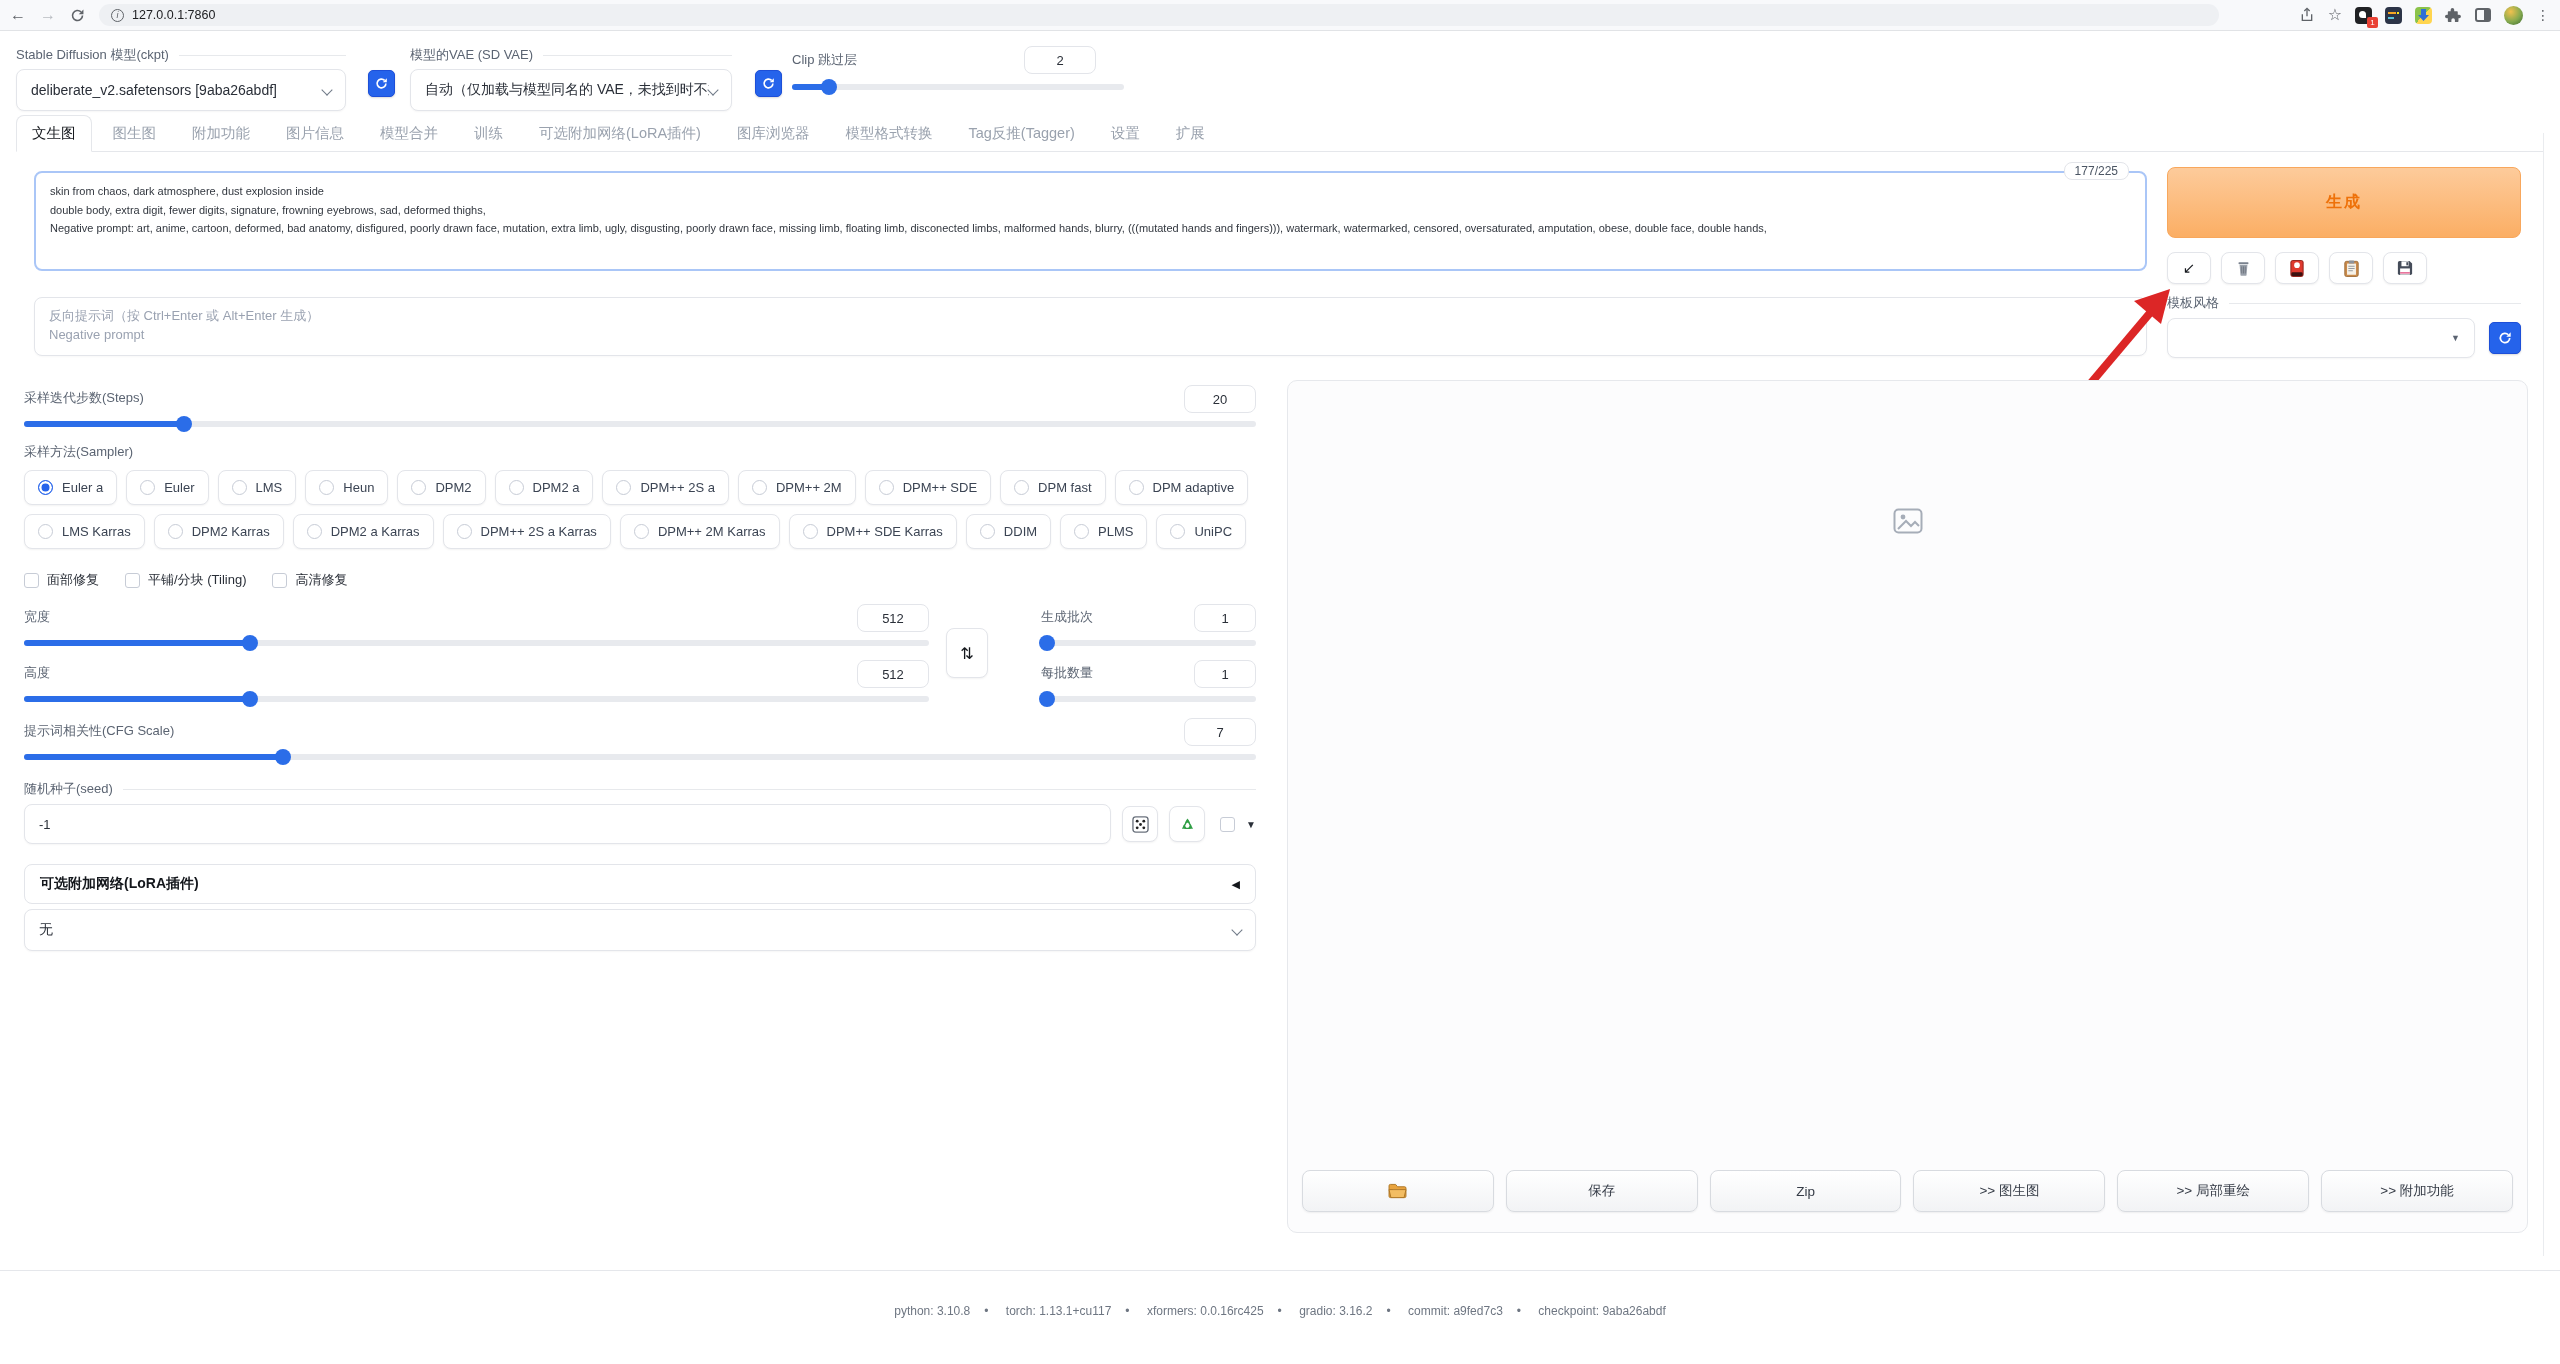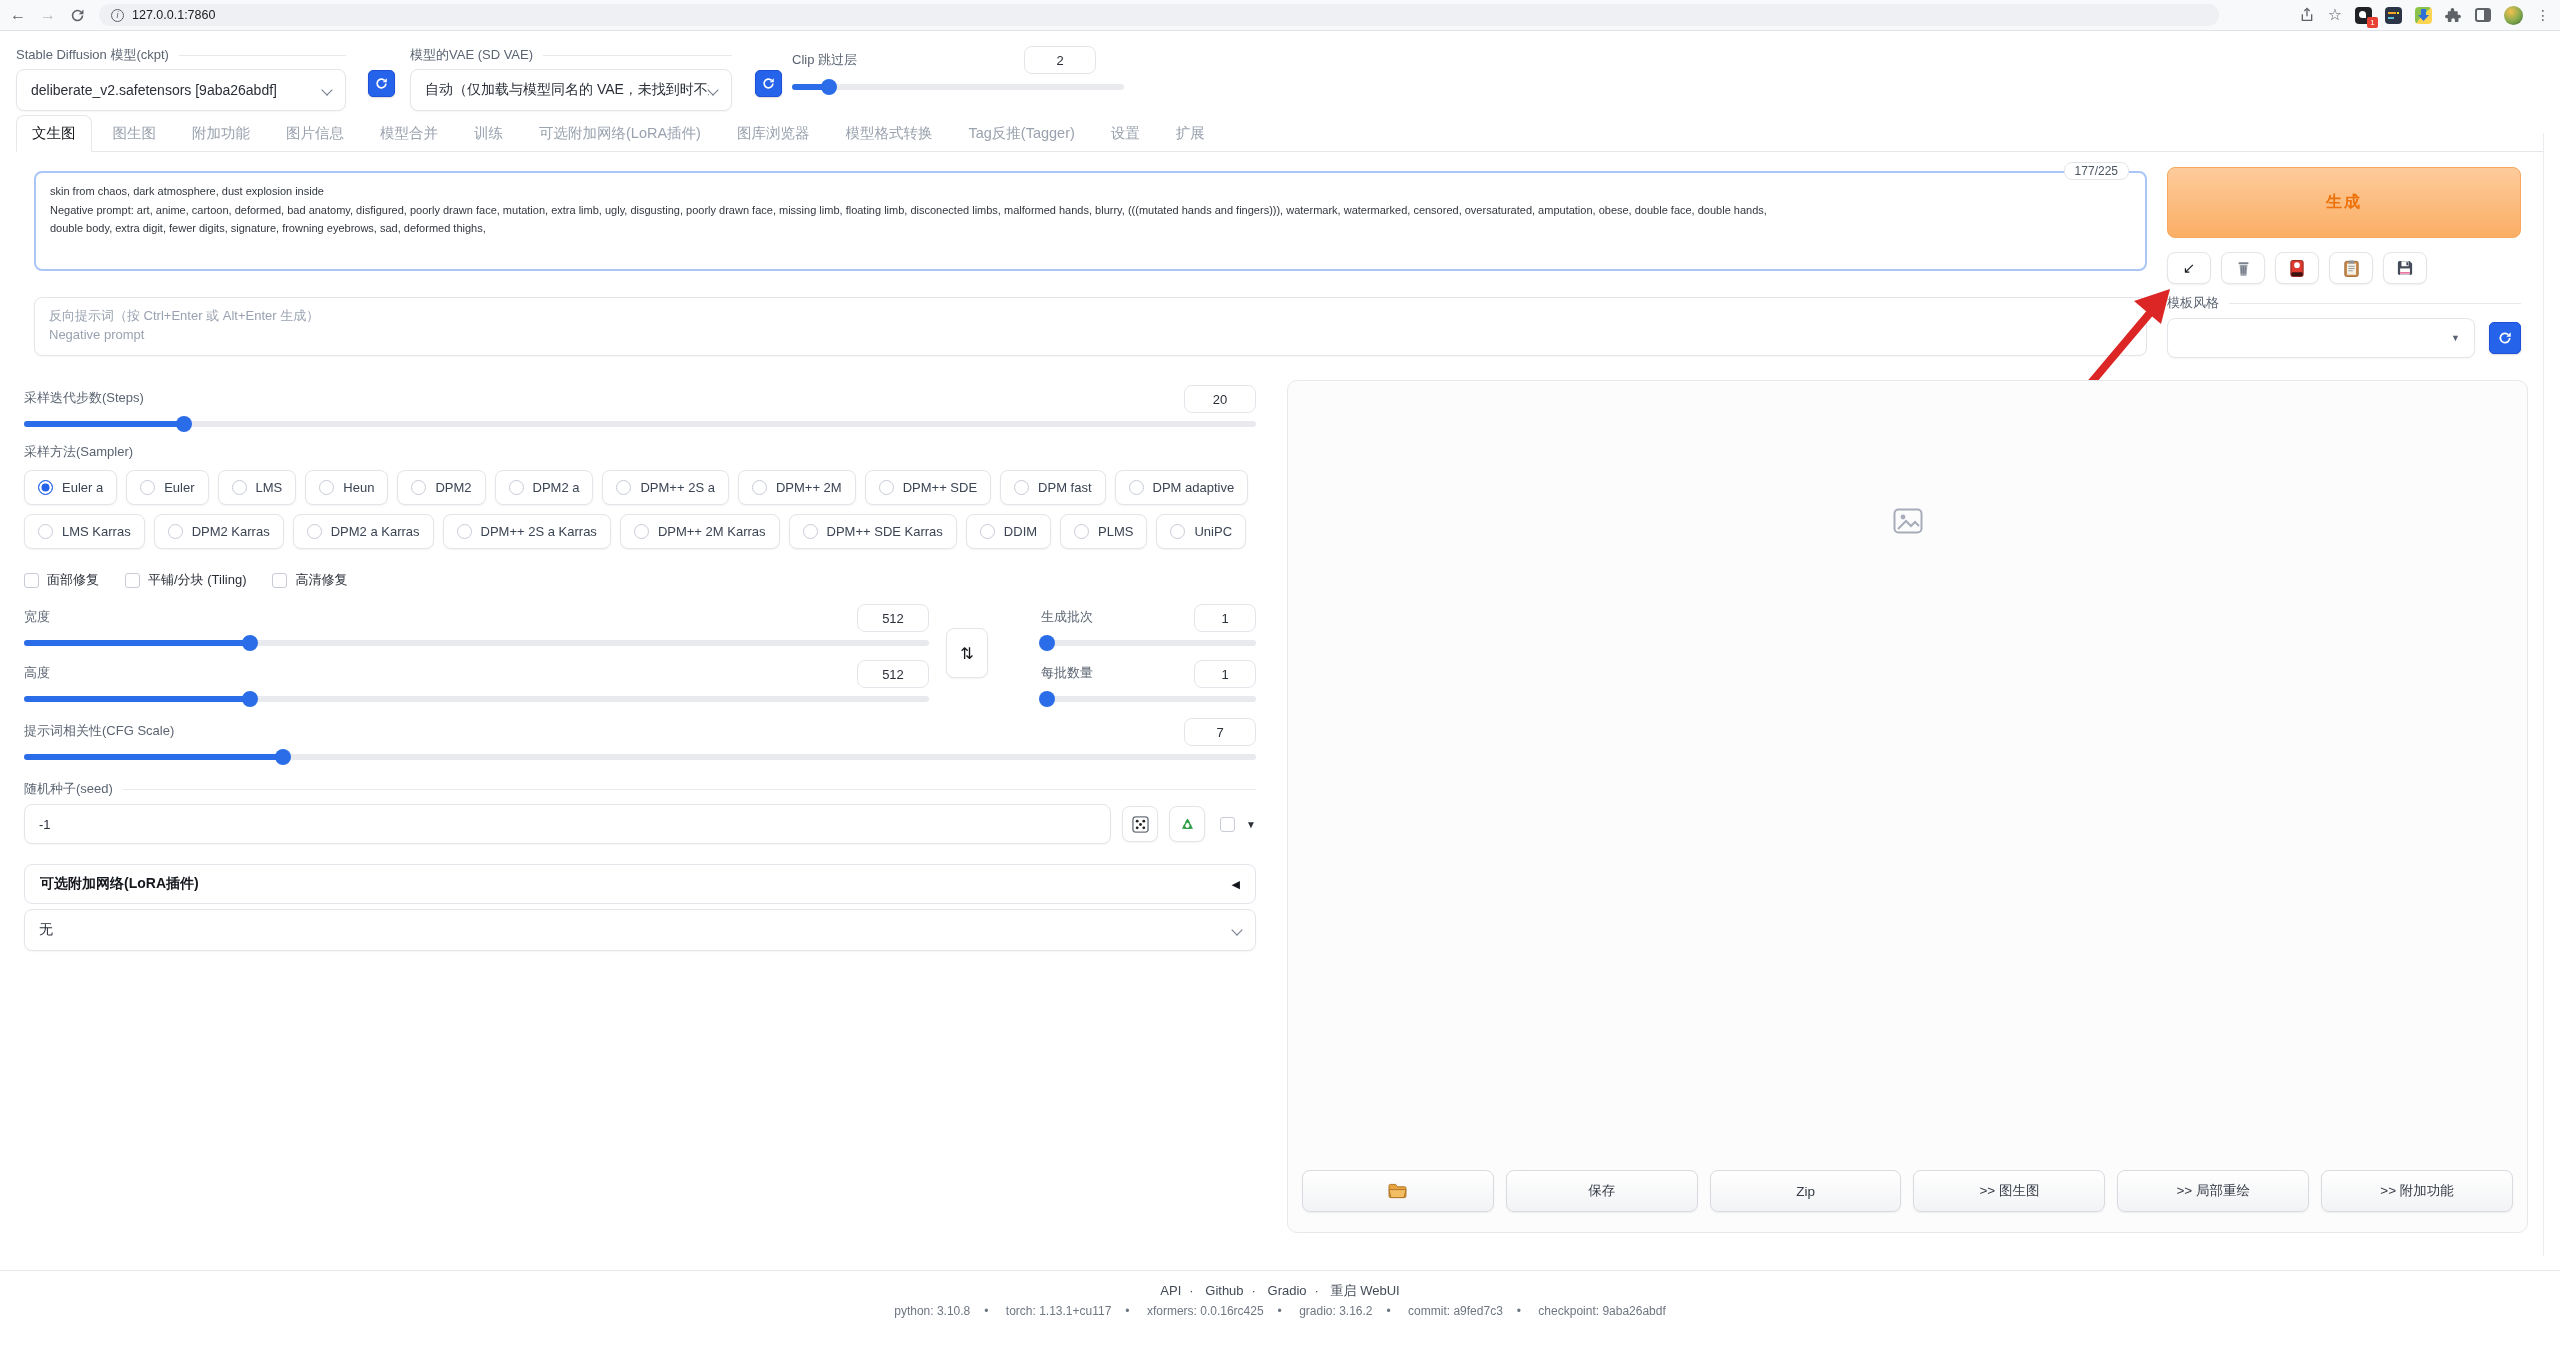--- a/index.html
+++ b/index.html
@@ -209,8 +209,8 @@
   <div class="prompt-wrap">
     <div class="counter-pill">177/225</div>
     <div class="prompt-line">skin from chaos, dark atmosphere, dust explosion inside</div>
+    <div class="prompt-line">double body, extra digit, fewer digits, signature, frowning eyebrows, sad, deformed thighs,</div>
     <div class="prompt-line">Negative prompt: art, anime, cartoon, deformed, bad anatomy, disfigured, poorly drawn face, mutation, extra limb, ugly, disgusting, poorly drawn face, missing limb, floating limb, disconected limbs, malformed hands, blurry, (((mutated hands and fingers))), watermark, watermarked, censored, oversaturated, amputation, obese, double face, double hands,</div>
-    <div class="prompt-line">double body, extra digit, fewer digits, signature, frowning eyebrows, sad, deformed thighs,</div>
   </div>
 
   <div class="neg-wrap">

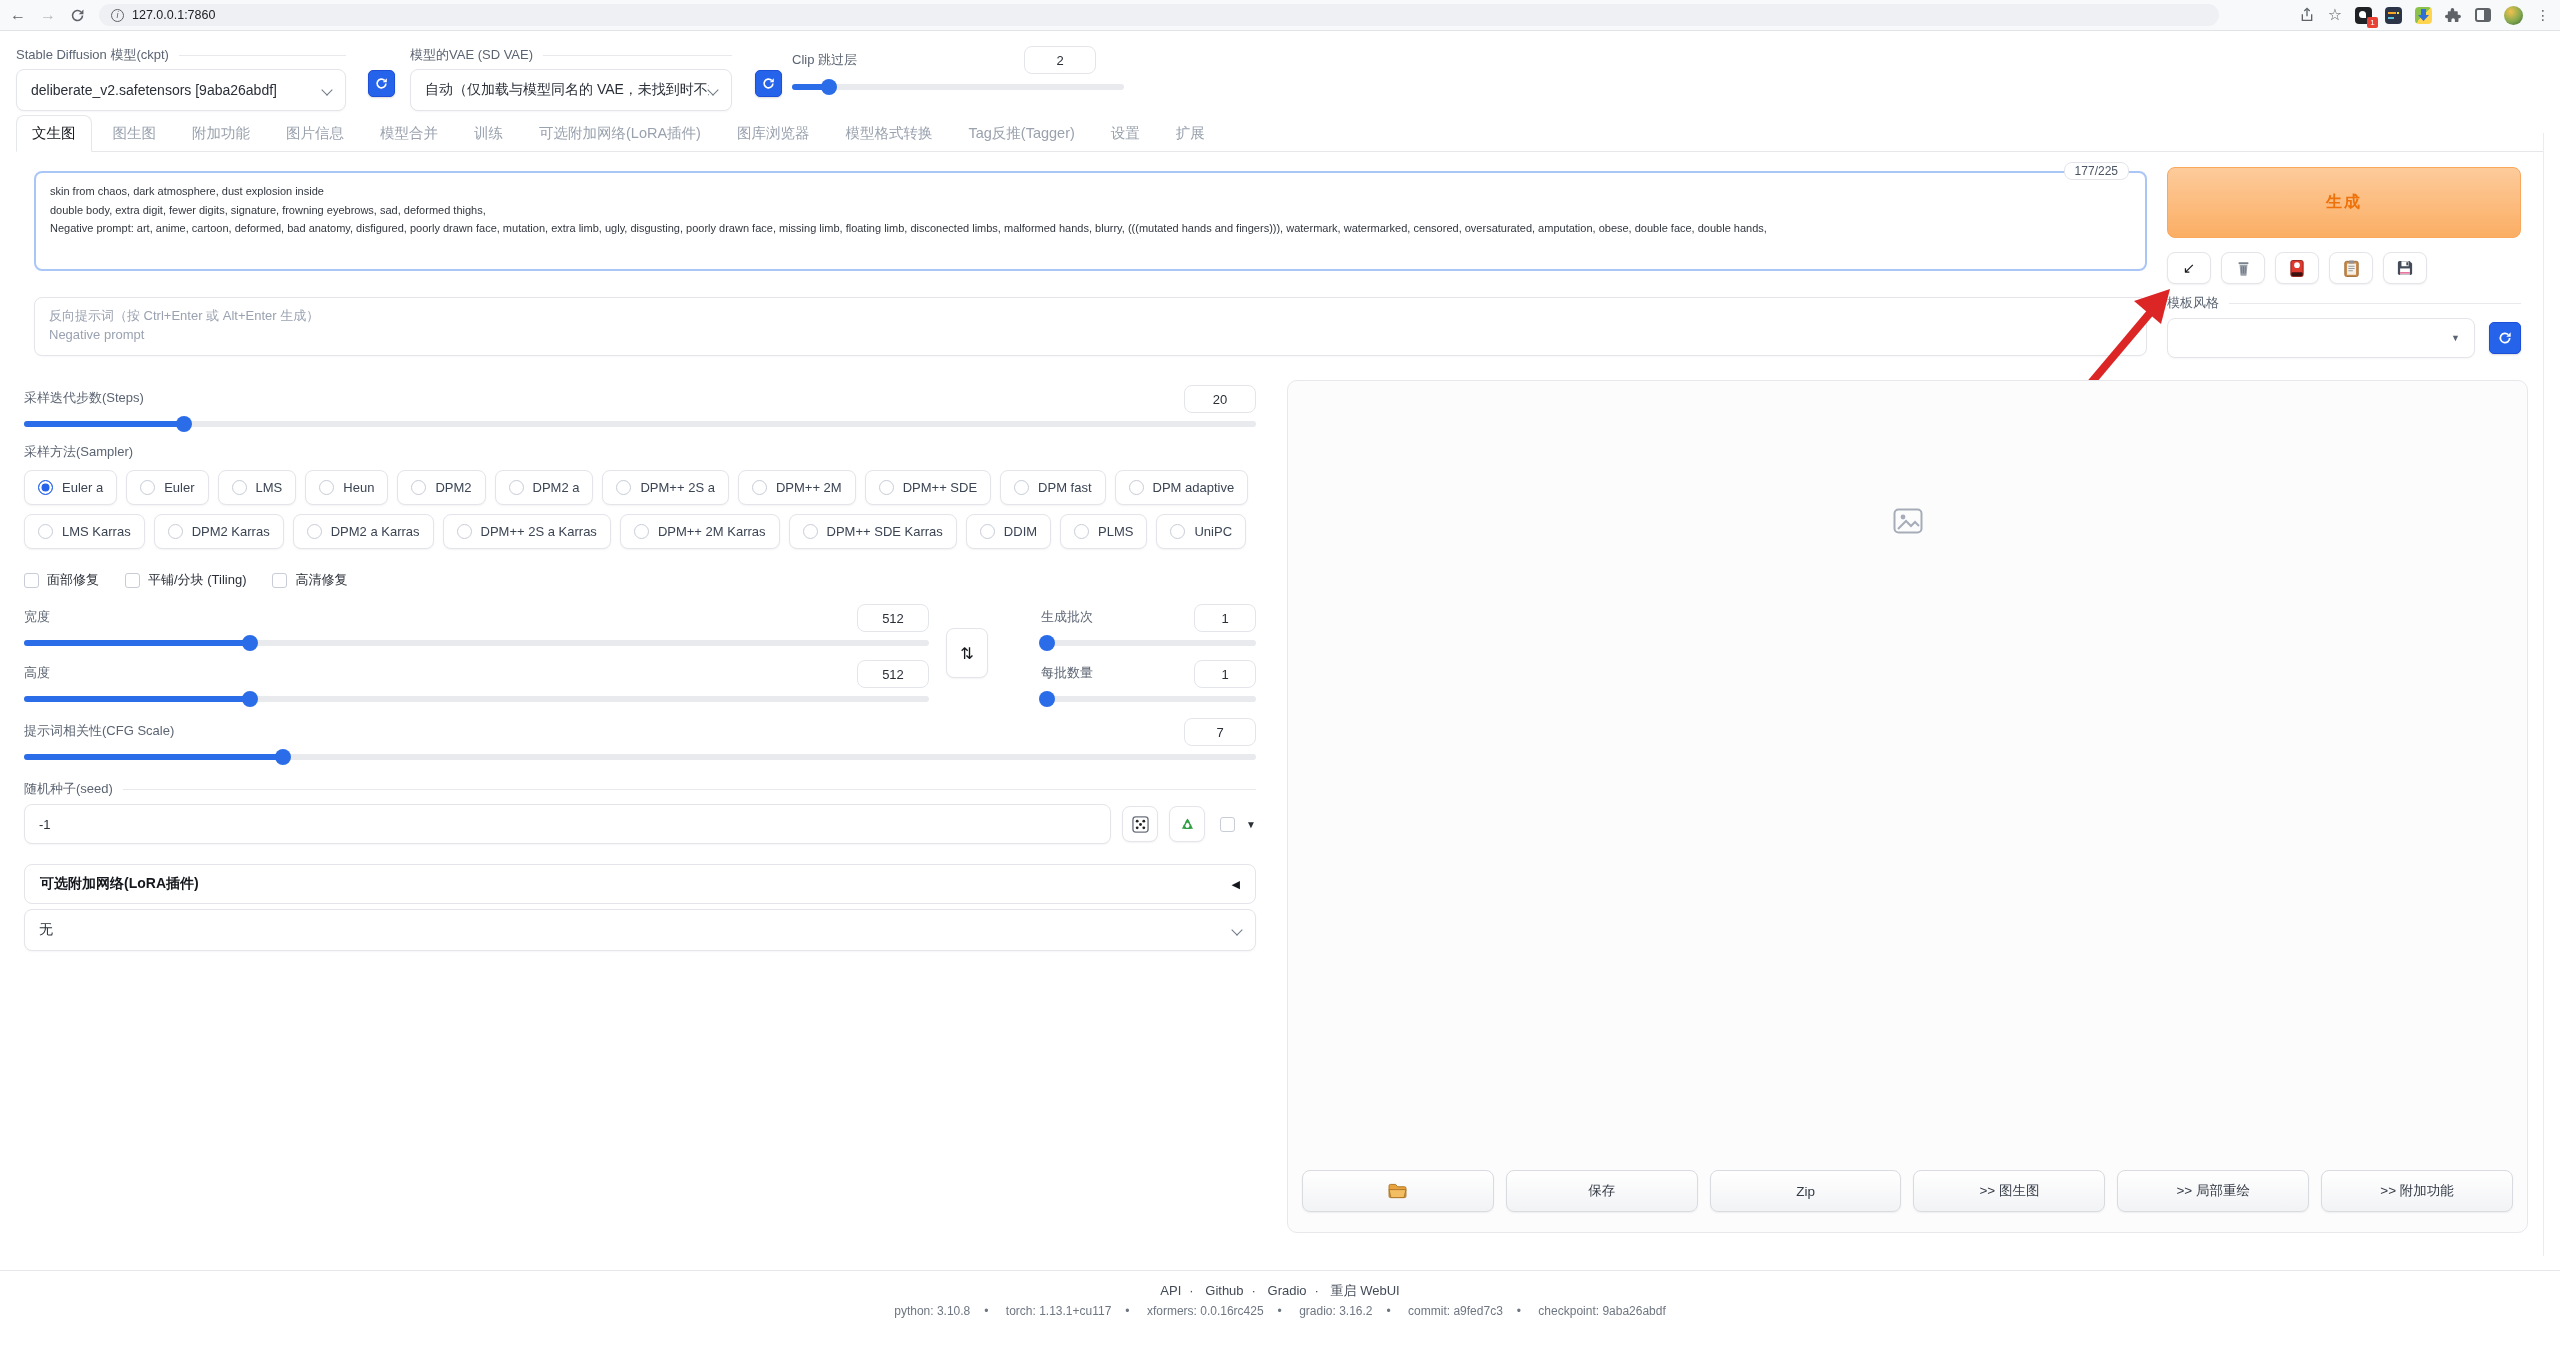--- a/index.html
+++ b/index.html
@@ -509,12 +509,6 @@
   <div class="edge-line"></div>
   <div class="divider"></div>
 
-  <div class="foot-links">
-    <span>API</span><span>·</span>
-    <span>Github</span><span>·</span>
-    <span>Gradio</span><span>·</span>
-    <span>重启 WebUI</span>
-  </div>
   <div class="foot-meta">
     <span>python: 3.10.8</span><span>•</span>
     <span>torch: 1.13.1+cu117</span><span>•</span>

